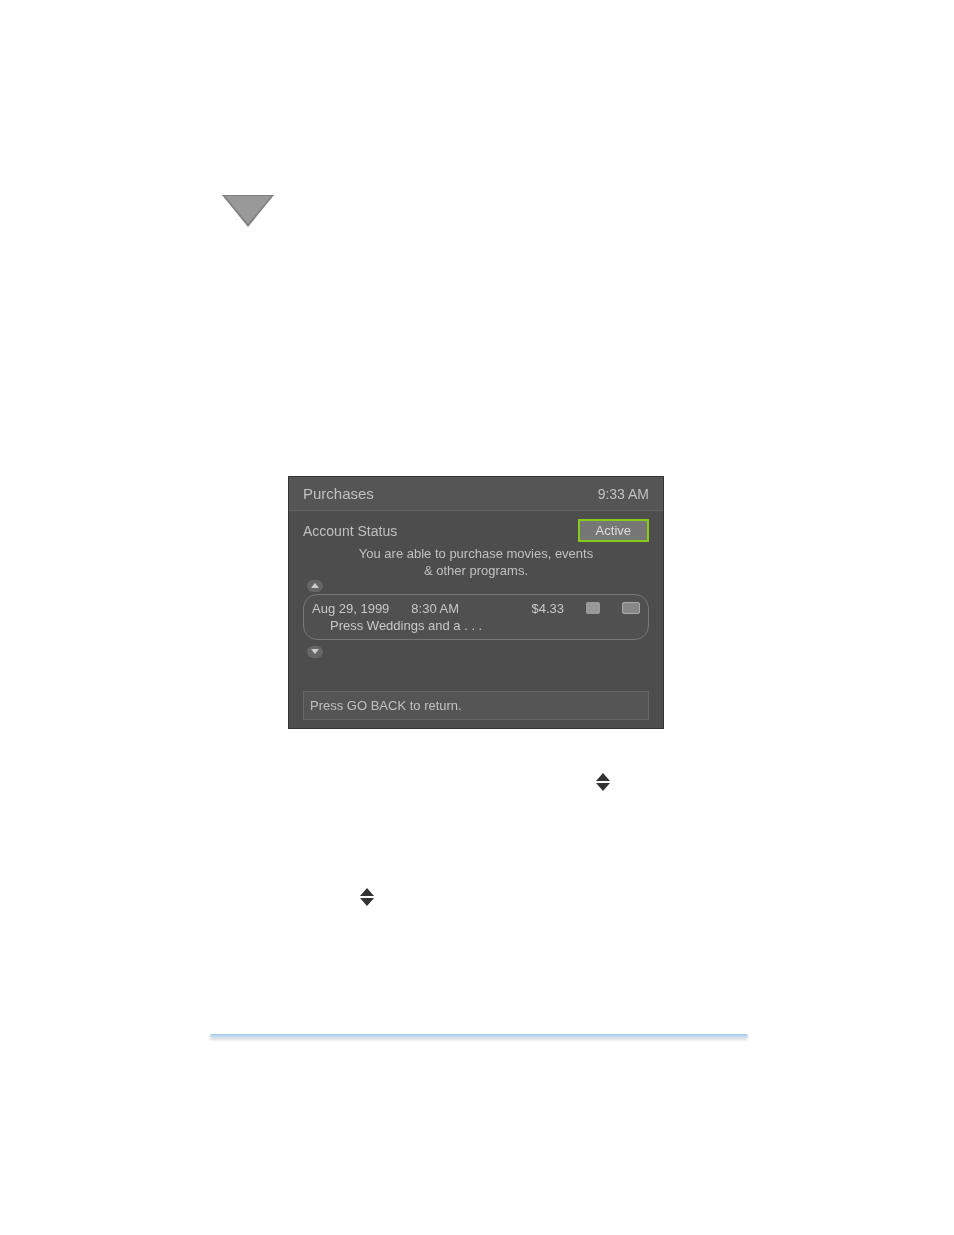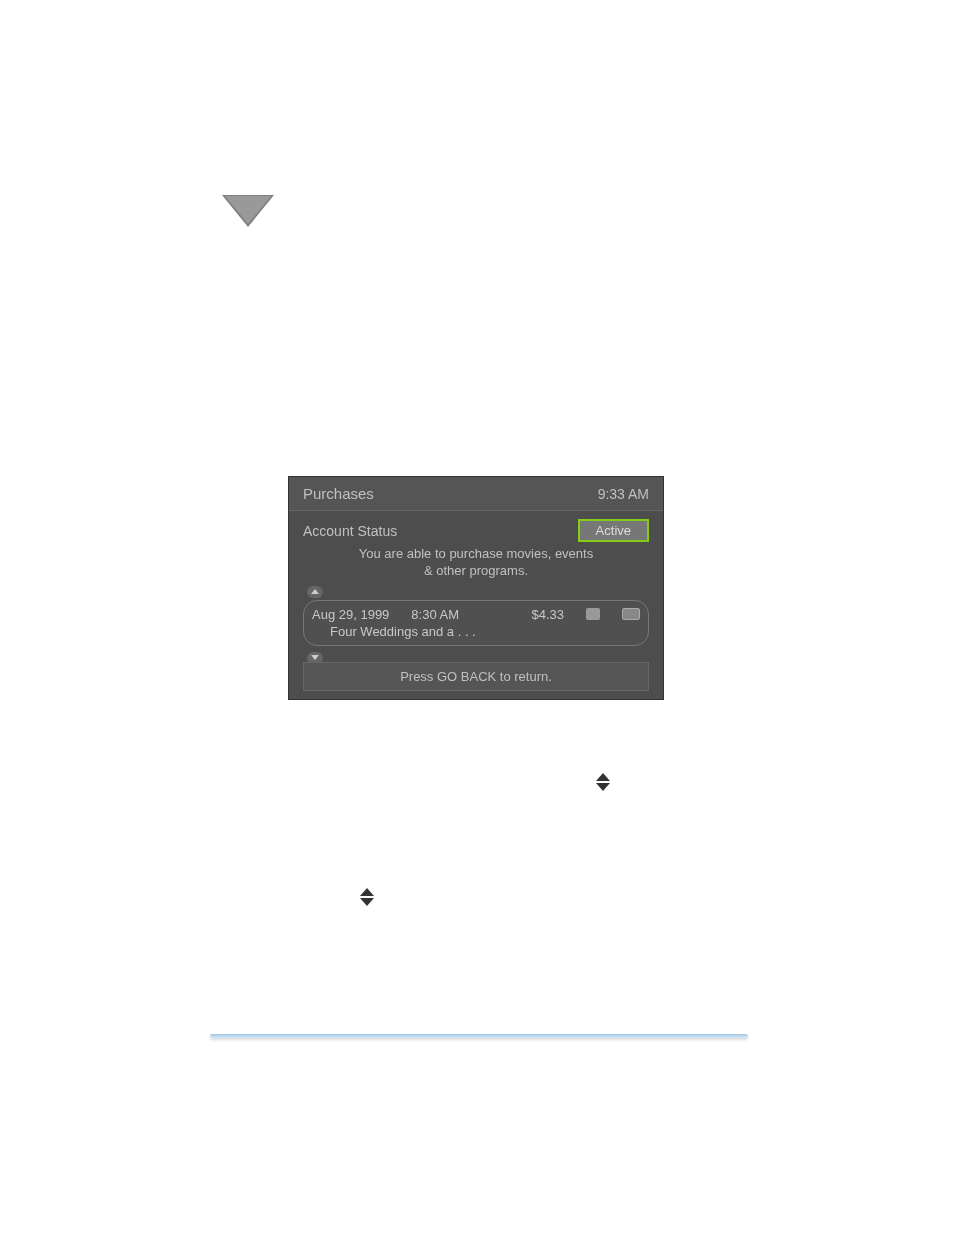--- a/index.html
+++ b/index.html
@@ -39,7 +39,7 @@
       left: 288px;
       top: 476px;
       width: 376px;
-      height: 224px;
+      height: 253px;
       background: #4d4d4d;
       border: 1px solid #333;
     }

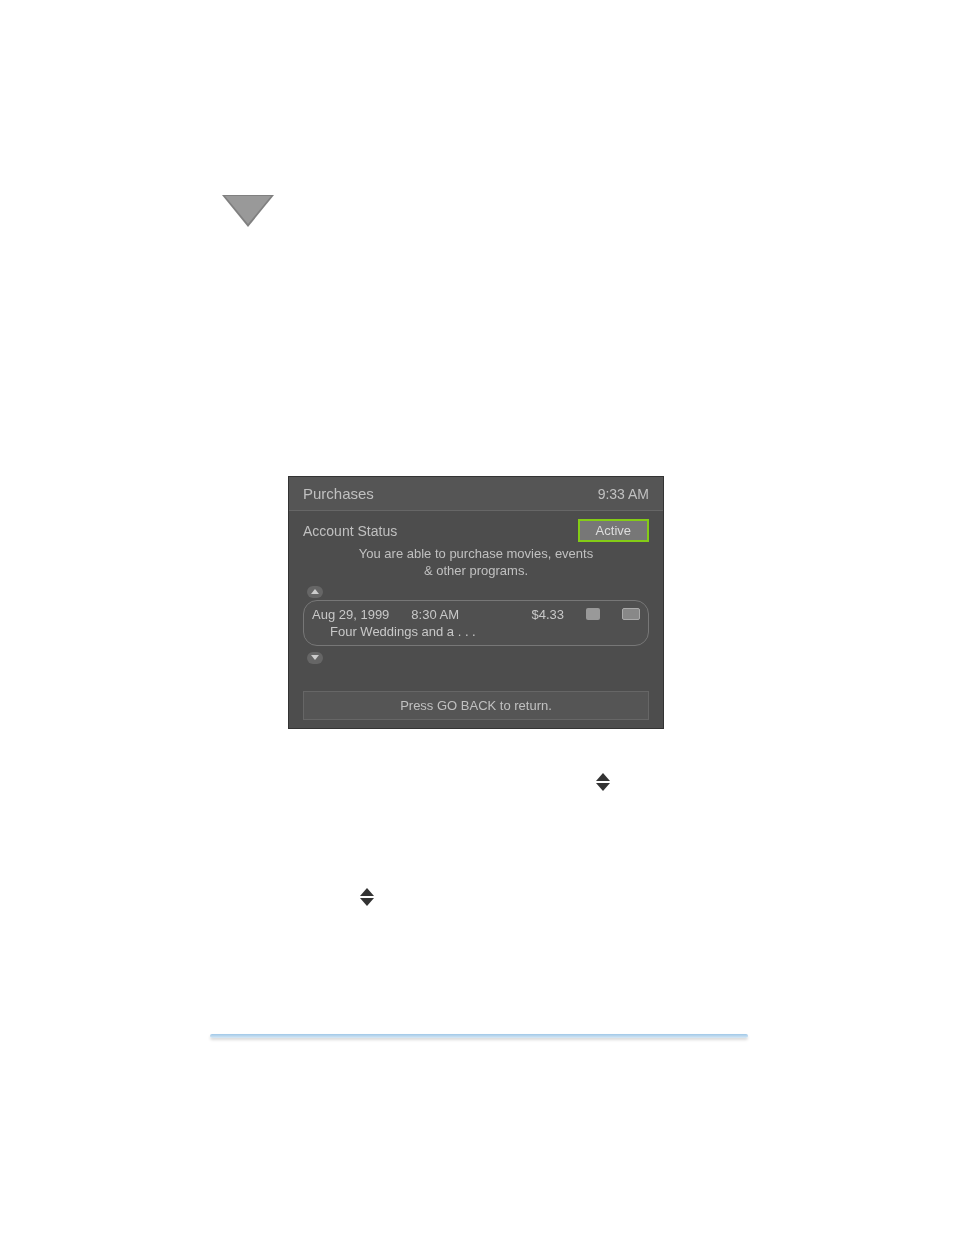--- a/index.html
+++ b/index.html
@@ -85,7 +85,6 @@
       font-size: 13px;
       line-height: 1.3;
       color: #c0c0c0;
-      margin-bottom: 6px;
     }
     .scroll-arrow {
       width: 16px;

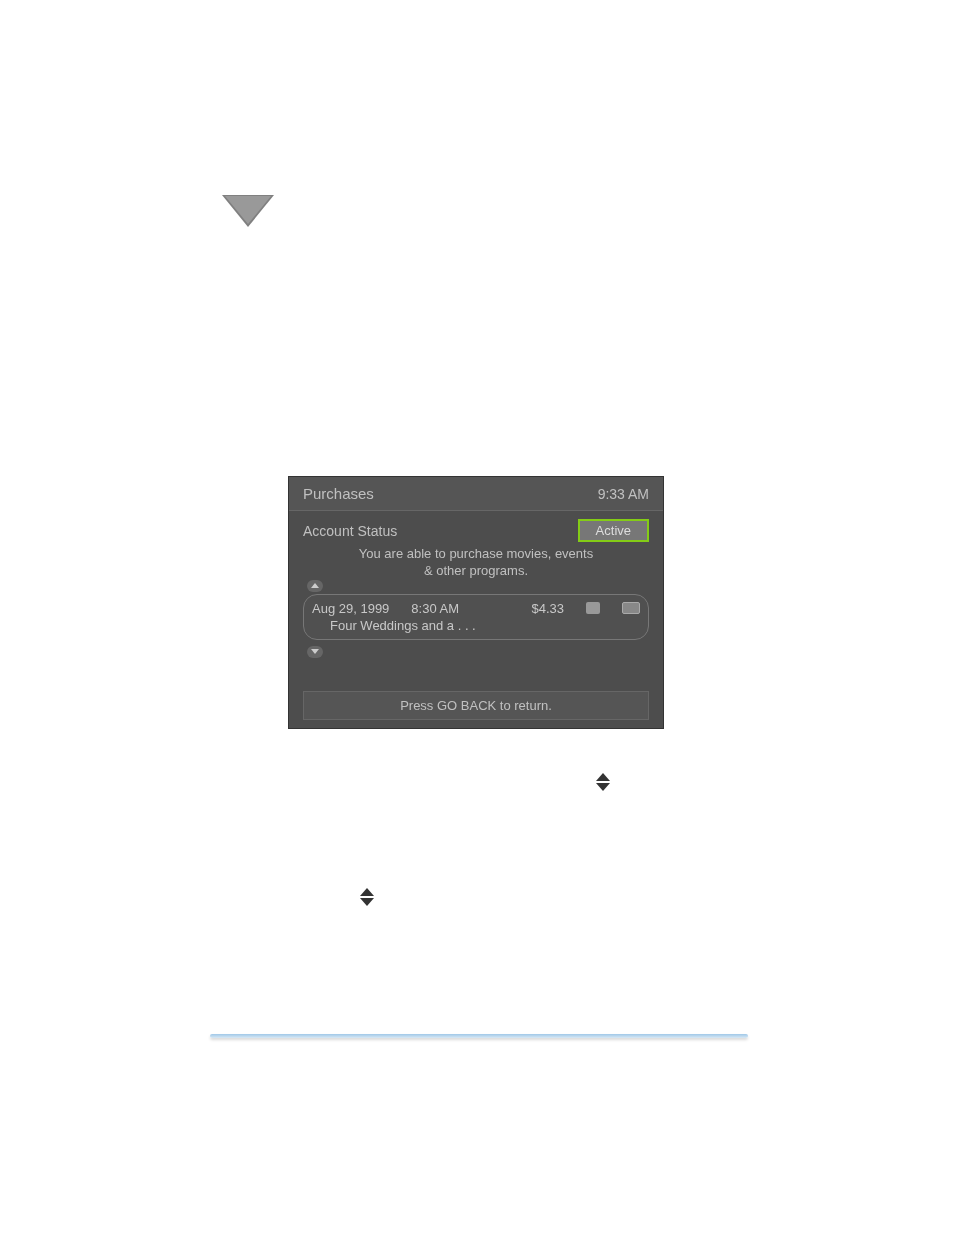--- a/index.html
+++ b/index.html
@@ -234,7 +234,7 @@
         <span class="icon-phone"></span>
         <span class="icon-card"></span>
       </div>
-      <div class="purchase-title">Four Weddings and a . . .</div>
+      <div class="purchase-title">Press Weddings and a . . .</div>
     </div>
     <div class="scroll-arrow scroll-arrow-down" style="margin-top:6px;"></div>
   </div>

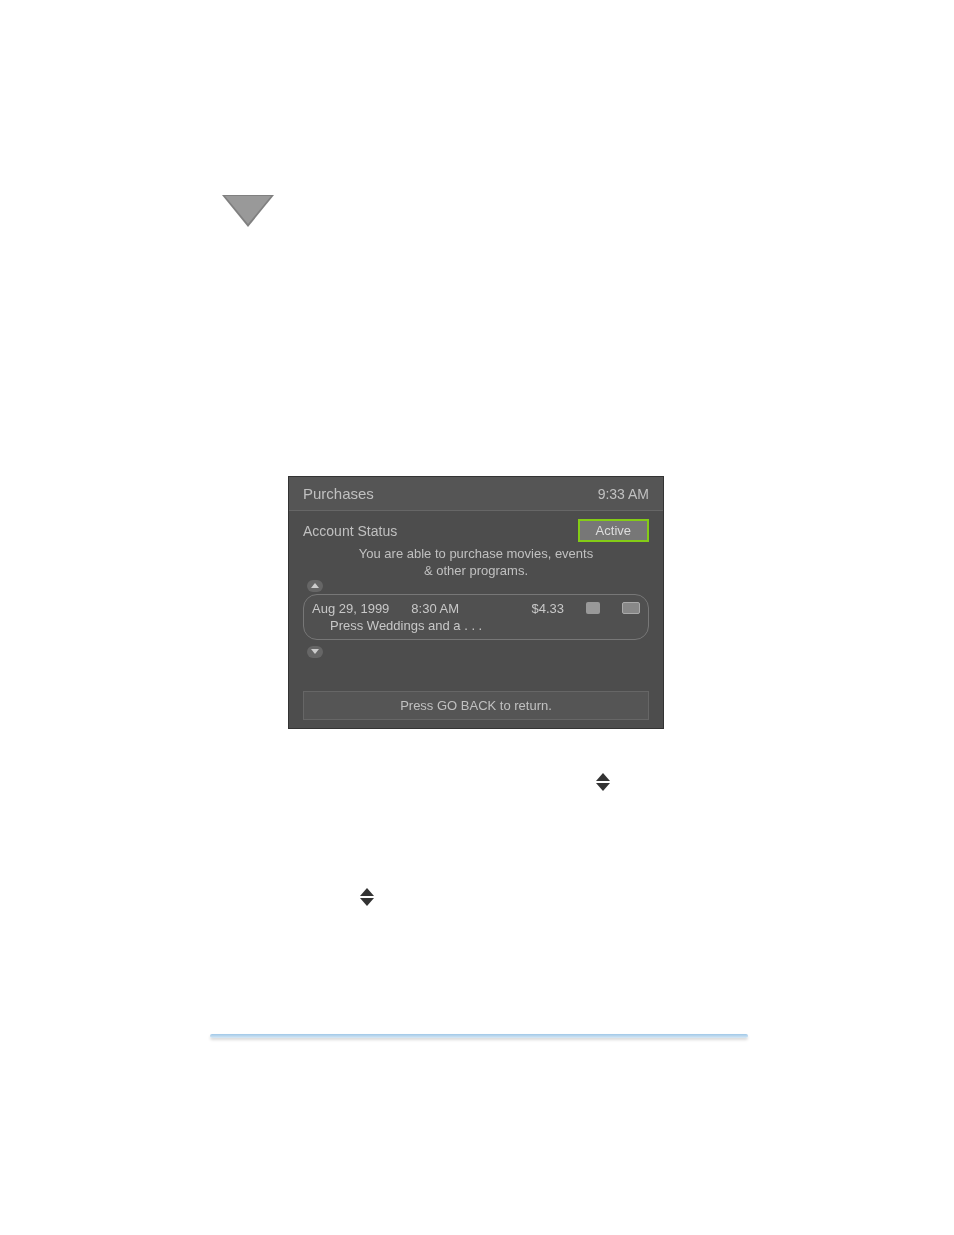--- a/index.html
+++ b/index.html
@@ -157,7 +157,6 @@
       right: 14px;
       background: #555;
       border: 1px solid #666;
-      text-align: center;
       padding: 6px;
       color: #c0c0c0;
       font-size: 13px;

